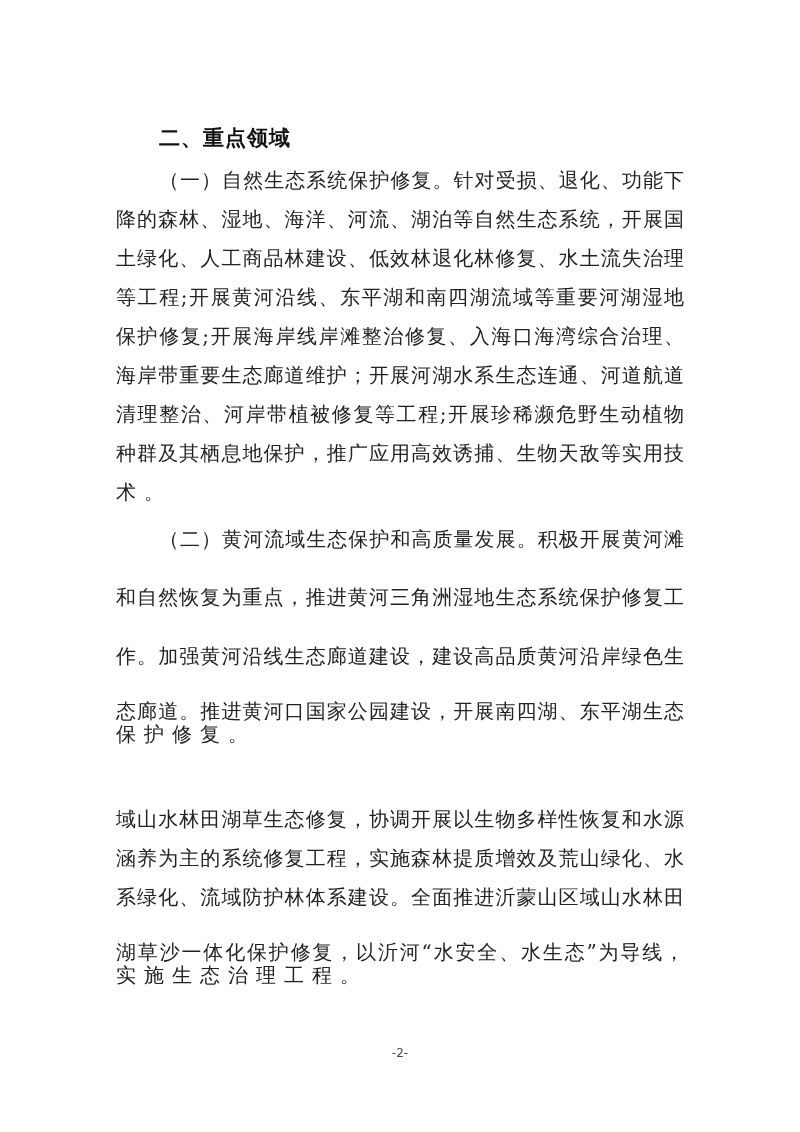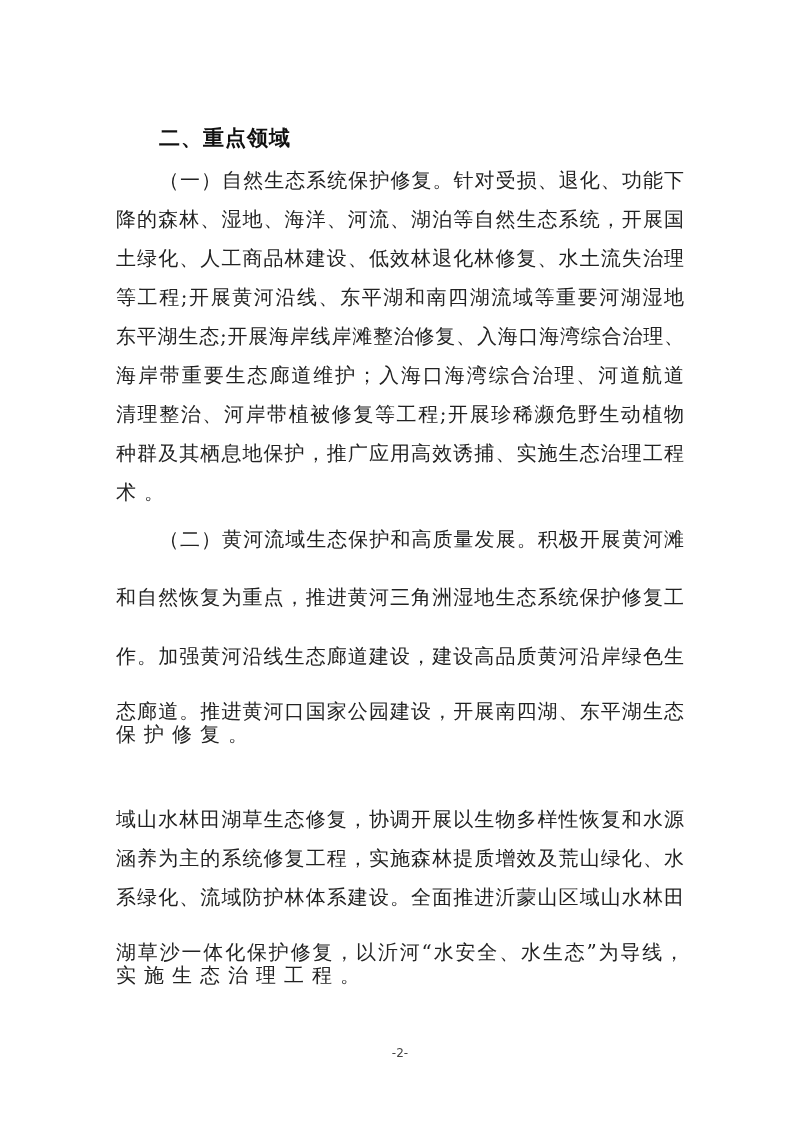--- a/index.html
+++ b/index.html
@@ -26,7 +26,7 @@
   <div class="line" style="top:203px">降的森林、湿地、海洋、河流、湖泊等自然生态系统，开展国</div>
   <div class="line" style="top:242px">土绿化、人工商品林建设、低效林退化林修复、水土流失治理</div>
   <div class="line" style="top:281px">等工程;开展黄河沿线、东平湖和南四湖流域等重要河湖湿地</div>
-  <div class="line" style="top:320px">东平湖生态;开展海岸线岸滩整治修复、入海口海湾综合治理、</div>
+  <div class="line" style="top:320px">保护修复;开展海岸线岸滩整治修复、入海口海湾综合治理、</div>
   <div class="line" style="top:359px">海岸带重要生态廊道维护；入海口海湾综合治理、河道航道</div>
   <div class="line" style="top:398px">清理整治、河岸带植被修复等工程;开展珍稀濒危野生动植物</div>
   <div class="line" style="top:437px">种群及其栖息地保护，推广应用高效诱捕、实施生态治理工程</div>

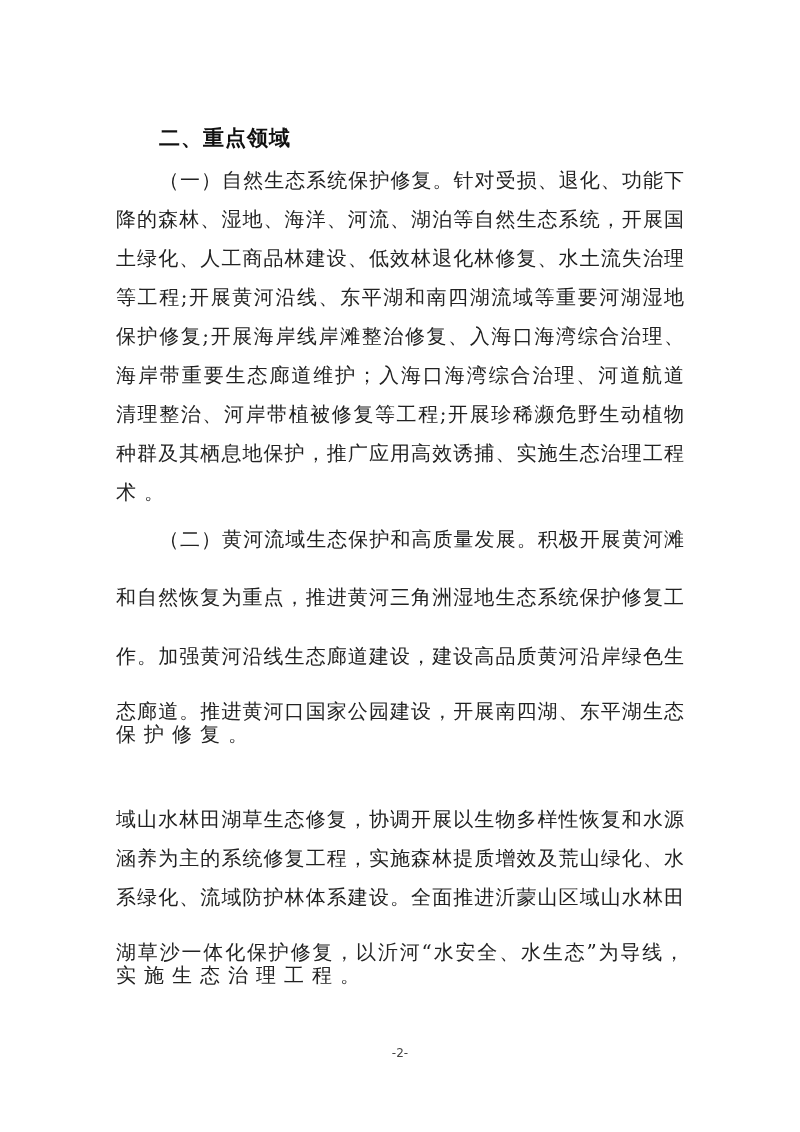--- a/index.html
+++ b/index.html
@@ -27,7 +27,7 @@
   <div class="line" style="top:242px">土绿化、人工商品林建设、低效林退化林修复、水土流失治理</div>
   <div class="line" style="top:281px">等工程;开展黄河沿线、东平湖和南四湖流域等重要河湖湿地</div>
   <div class="line" style="top:320px">保护修复;开展海岸线岸滩整治修复、入海口海湾综合治理、</div>
-  <div class="line" style="top:359px">海岸带重要生态廊道维护；入海口海湾综合治理、河道航道</div>
+  <div class="line" style="top:359px">海岸带重要生态廊道维护；开展河湖水系生态连通、河道航道</div>
   <div class="line" style="top:398px">清理整治、河岸带植被修复等工程;开展珍稀濒危野生动植物</div>
   <div class="line" style="top:437px">种群及其栖息地保护，推广应用高效诱捕、实施生态治理工程</div>
   <div class="line last" style="top:476px">术。</div>

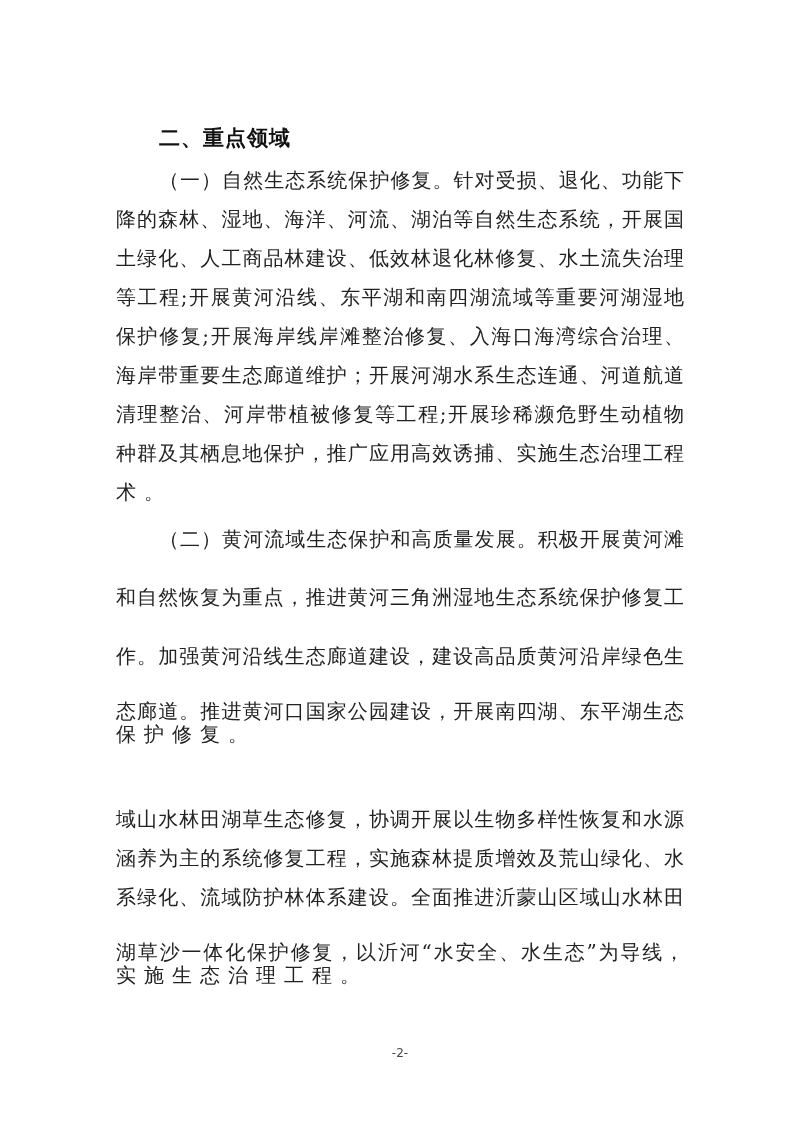--- a/index.html
+++ b/index.html
@@ -29,7 +29,7 @@
   <div class="line" style="top:320px">保护修复;开展海岸线岸滩整治修复、入海口海湾综合治理、</div>
   <div class="line" style="top:359px">海岸带重要生态廊道维护；开展河湖水系生态连通、河道航道</div>
   <div class="line" style="top:398px">清理整治、河岸带植被修复等工程;开展珍稀濒危野生动植物</div>
-  <div class="line" style="top:437px">种群及其栖息地保护，推广应用高效诱捕、实施生态治理工程</div>
+  <div class="line" style="top:437px">种群及其栖息地保护，推广应用高效诱捕、生物天敌等实用技</div>
   <div class="line last" style="top:476px">术。</div>
 
   <div class="line indent" style="top:523px">（二）黄河流域生态保护和高质量发展。积极开展黄河滩</div>

